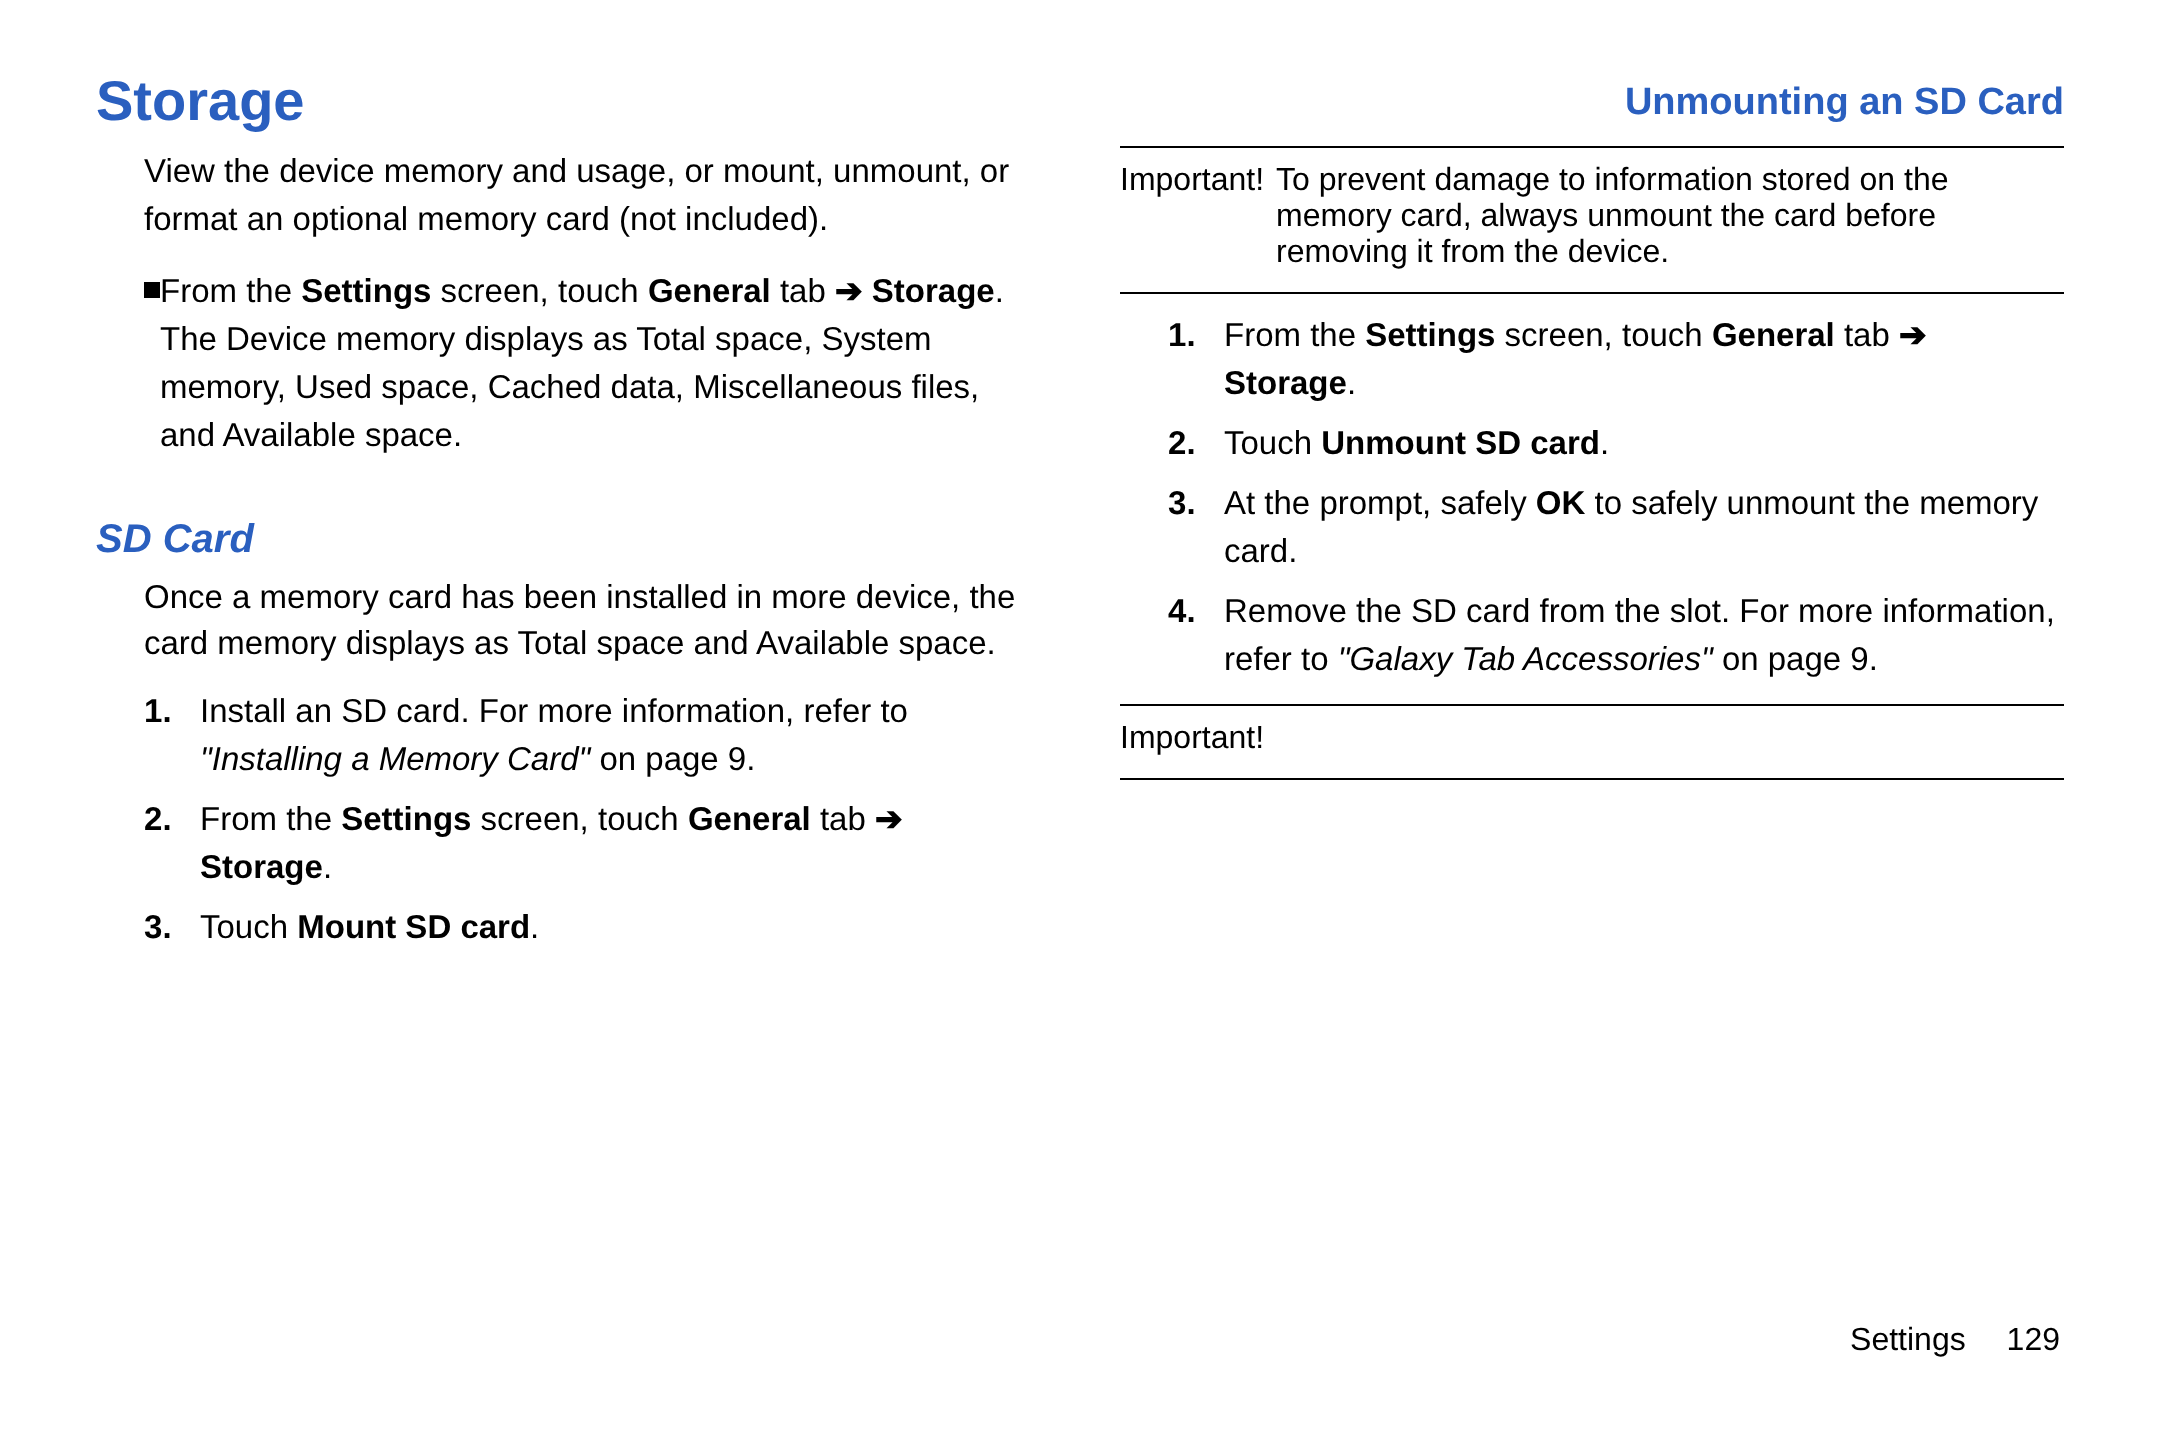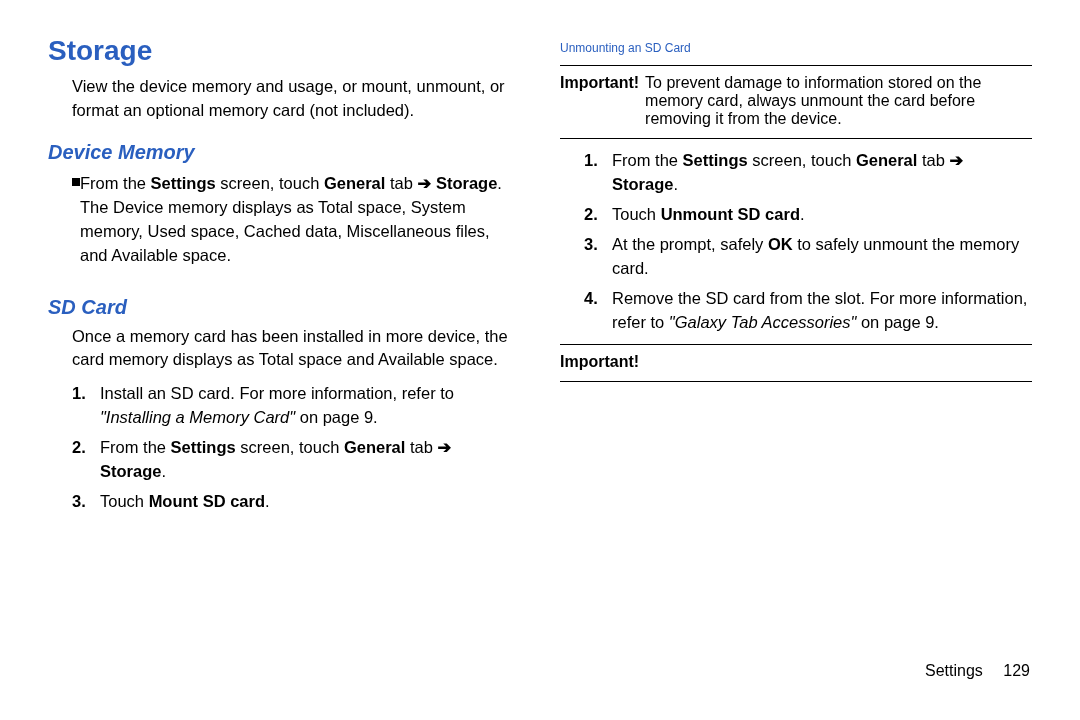--- a/index.html
+++ b/index.html
@@ -36,10 +36,11 @@
     margin: 18px 0 6px 0;
   }
   h3.subsub {
-    font-size: 12px;
-    font-weight: normal;
+    font-size: 19px;
+    font-weight: bold;
     color: #2a5fbf;
     margin: 14px 0 6px 0;
+    text-align: right;
   }
   p, li {
     font-size: 16.5px;

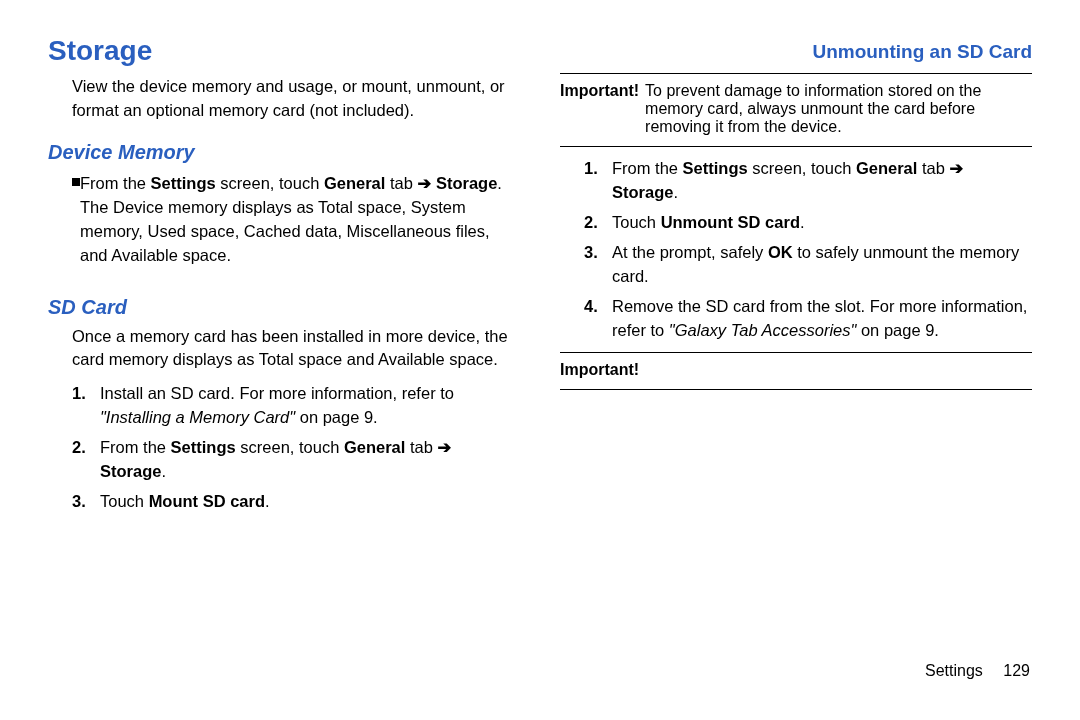--- a/index.html
+++ b/index.html
@@ -82,7 +82,7 @@
     margin: 10px 0;
   }
   .important-row { display:flex; gap:6px; }
-  .imp-label { font-weight:bold; flex:none; }
+  .imp-label { font-weight:normal; flex:none; }
   .arrow {
     font-weight: bold;
   }

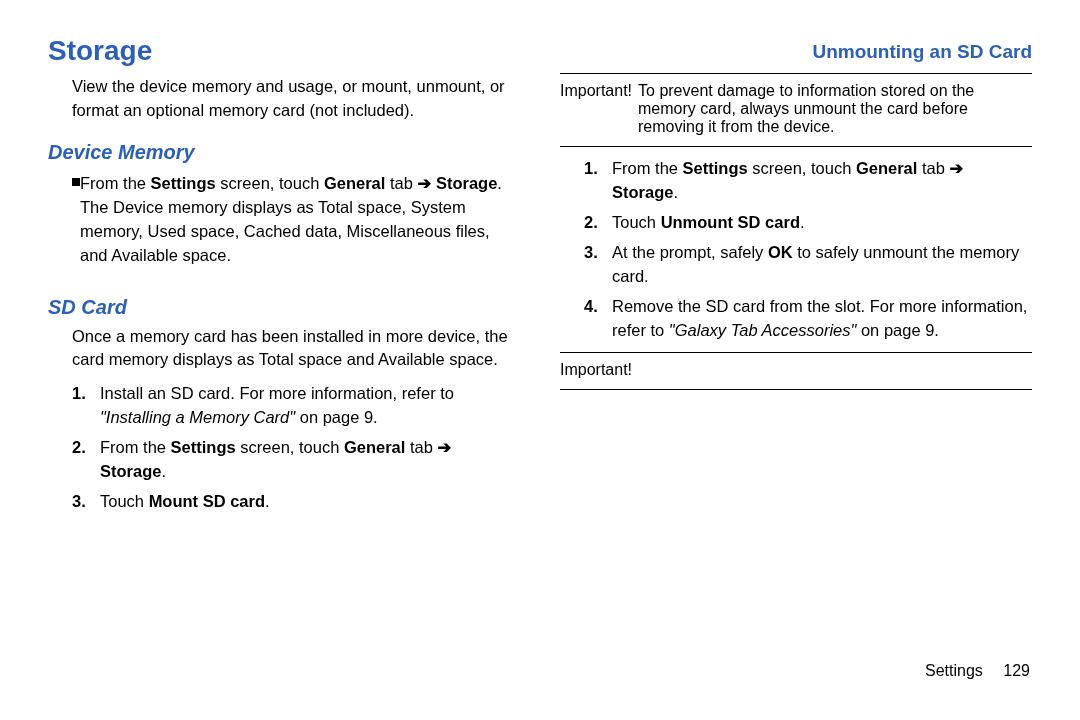--- a/index.html
+++ b/index.html
@@ -105,7 +105,6 @@
     <h1 class="section">Storage</h1>
     <p class="indent">View the device memory and usage, or mount, unmount, or format an optional memory card (not included).</p>
 
-    <h2 class="subsec">Device Memory</h2>
     <div class="bulleted">
       <div class="bullet-sq"></div>
       <p>

